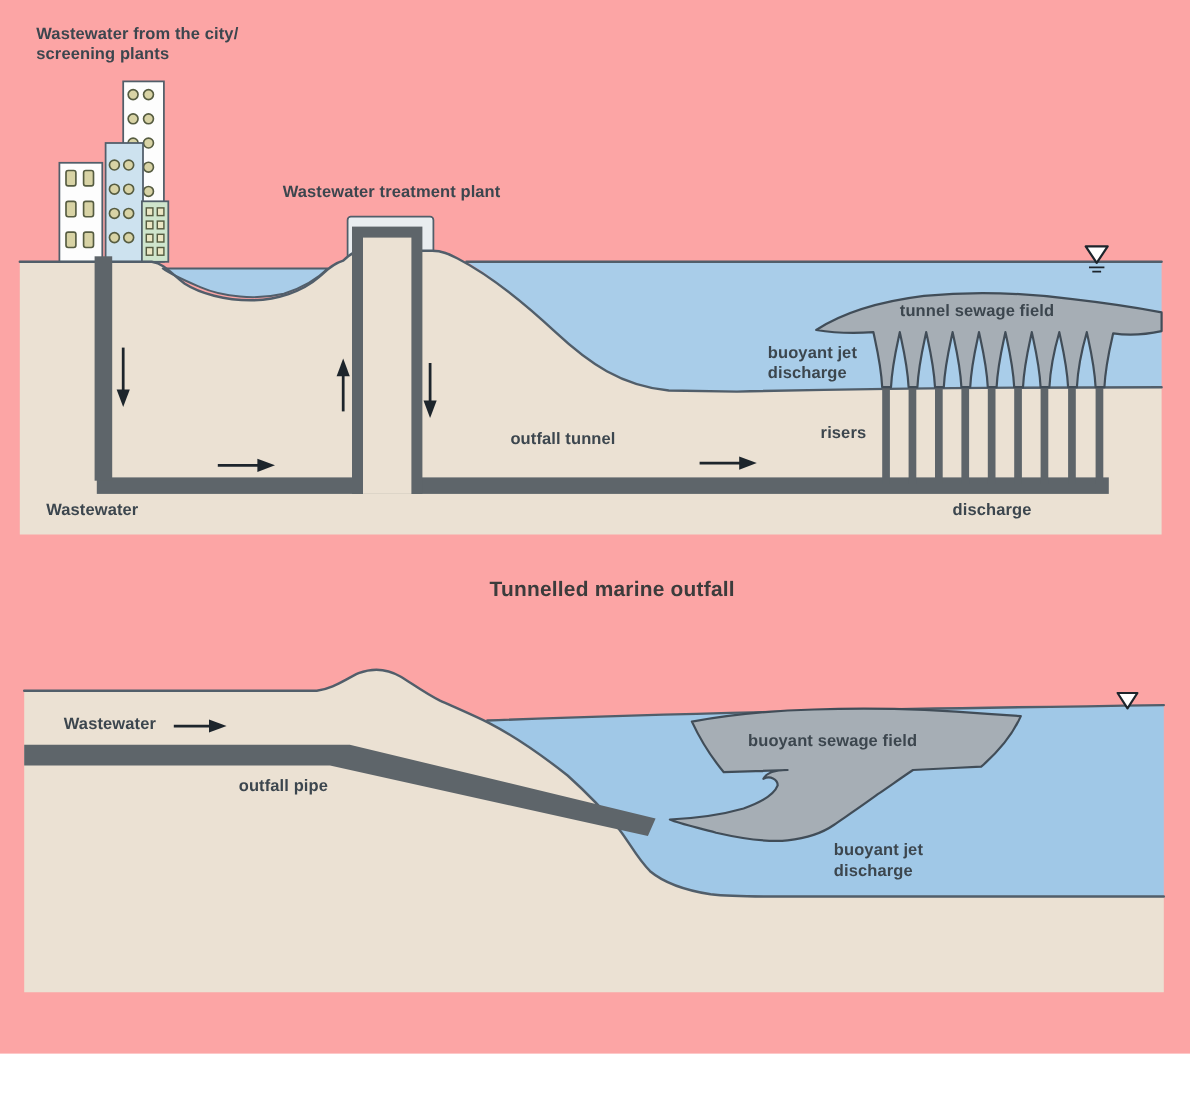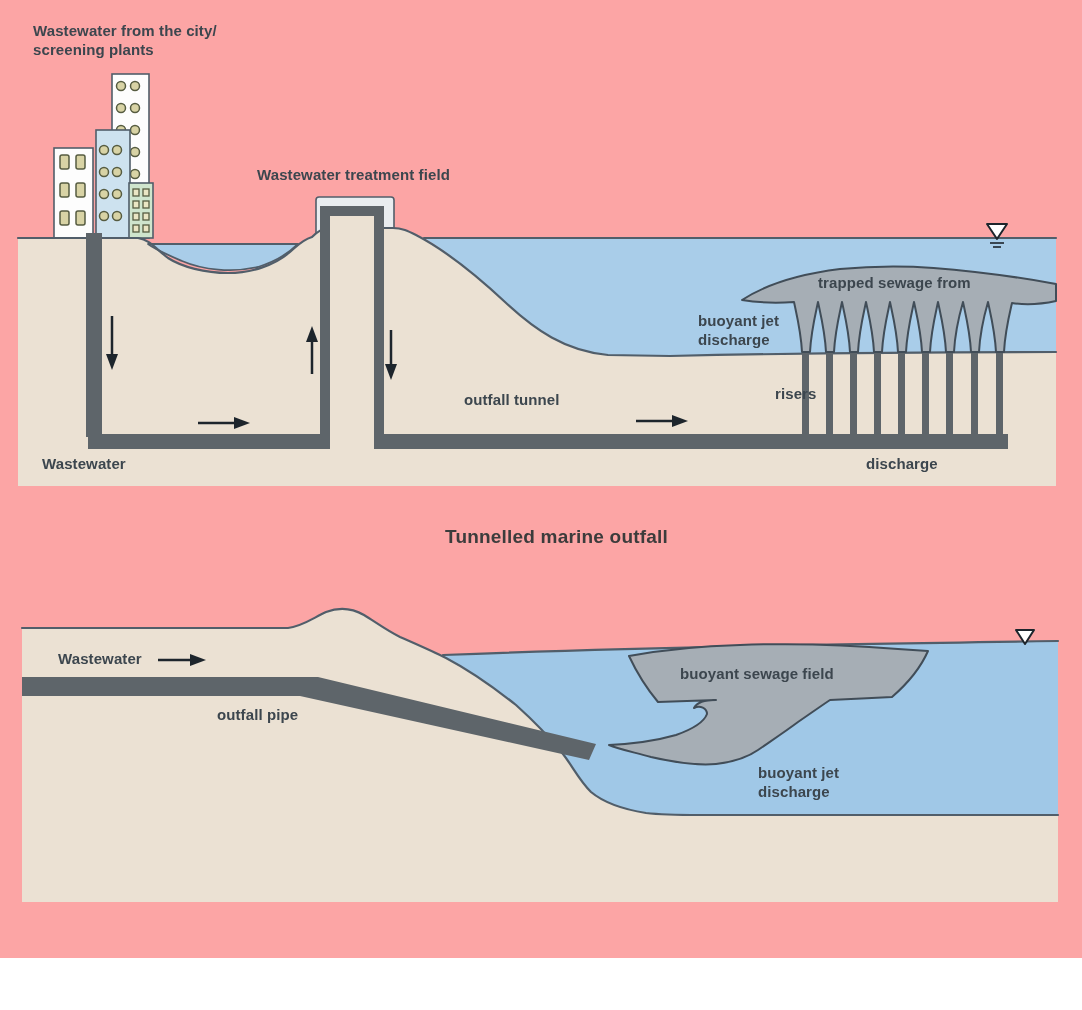--- a/index.html
+++ b/index.html
@@ -198,7 +198,7 @@
 
   <div class="lbl" style="left:33px; top:22px;">Wastewater from the city/
 screening plants</div>
-  <div class="lbl" style="left:257px; top:166px;">Wastewater treatment field</div>
+  <div class="lbl" style="left:257px; top:166px;">Wastewater treatment plant</div>
   <div class="lbl" style="left:42px; top:455px;">Wastewater</div>
   <div class="lbl" style="left:464px; top:391px;">outfall tunnel</div>
   <div class="lbl" style="left:818px; top:274px;">trapped sewage from</div>

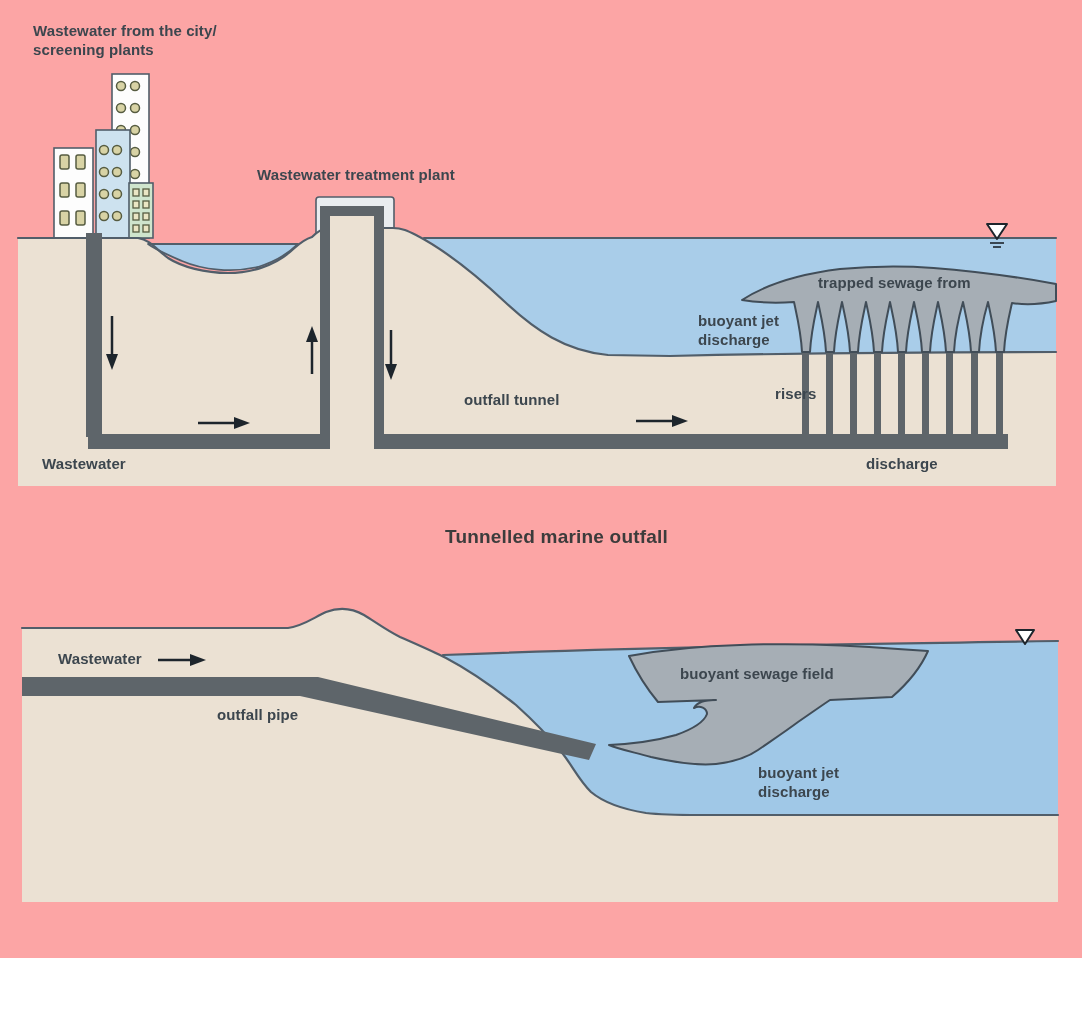--- a/index.html
+++ b/index.html
@@ -201,7 +201,7 @@
   <div class="lbl" style="left:257px; top:166px;">Wastewater treatment plant</div>
   <div class="lbl" style="left:42px; top:455px;">Wastewater</div>
   <div class="lbl" style="left:464px; top:391px;">outfall tunnel</div>
-  <div class="lbl" style="left:818px; top:274px;">trapped sewage from</div>
+  <div class="lbl" style="left:818px; top:274px;">tunnel sewage field</div>
   <div class="lbl" style="left:698px; top:312px;">buoyant jet
 discharge</div>
   <div class="lbl" style="left:775px; top:385px;">risers</div>

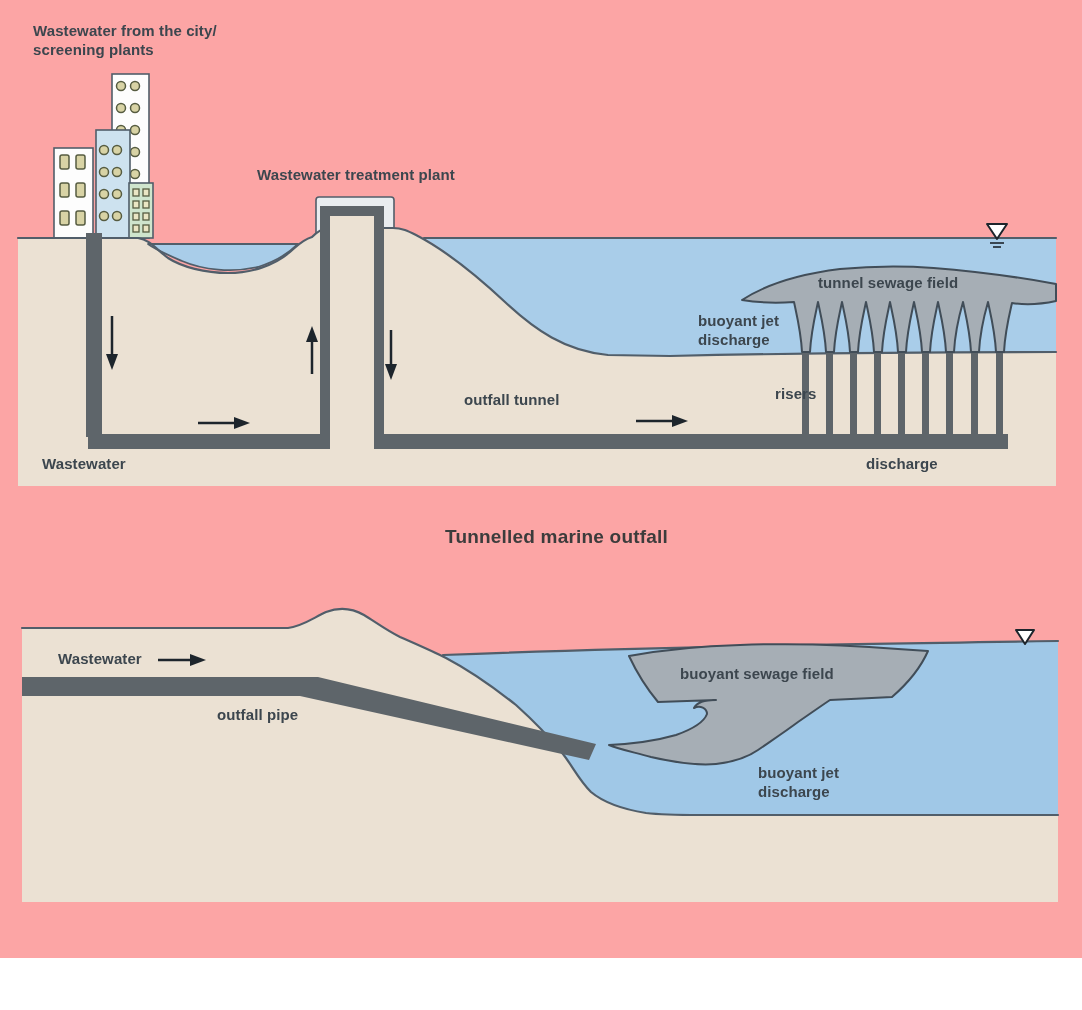--- a/index.html
+++ b/index.html
@@ -204,7 +204,7 @@
   <div class="lbl" style="left:818px; top:274px;">tunnel sewage field</div>
   <div class="lbl" style="left:698px; top:312px;">buoyant jet
 discharge</div>
-  <div class="lbl" style="left:775px; top:385px;">risers</div>
+  <div class="lbl" style="left:746px; top:385px;">risers</div>
   <div class="lbl" style="left:866px; top:455px;">discharge</div>
   <div class="diagram-title" style="top:526px;">Tunnelled marine outfall</div>
 

